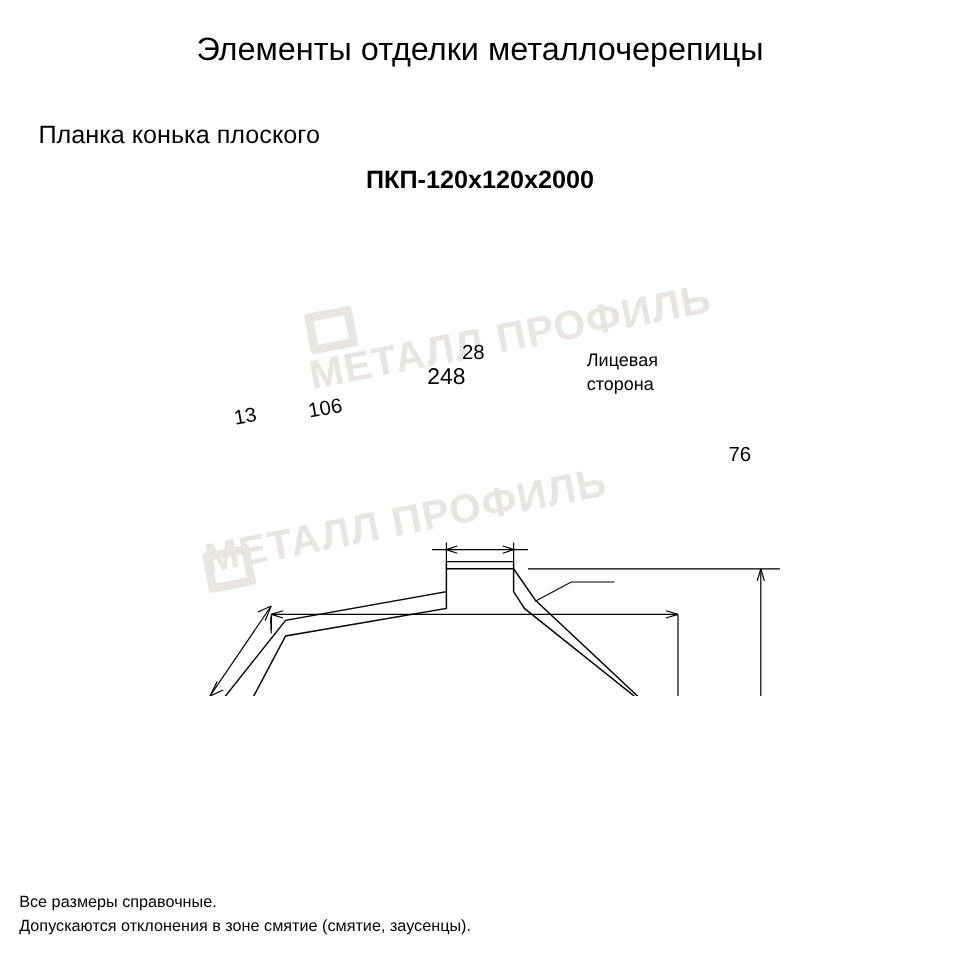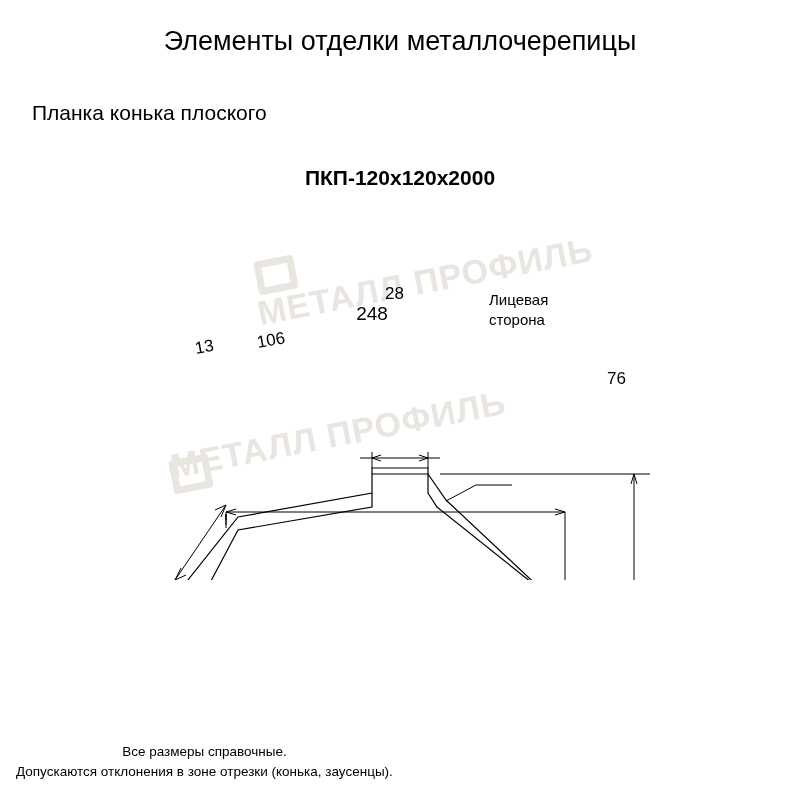--- a/index.html
+++ b/index.html
@@ -48,7 +48,6 @@
     text-align: center;
     font-size: 21px;
     font-weight: bold;
-    margin-top: 27px;
   }
   .drawing {
     position: absolute;

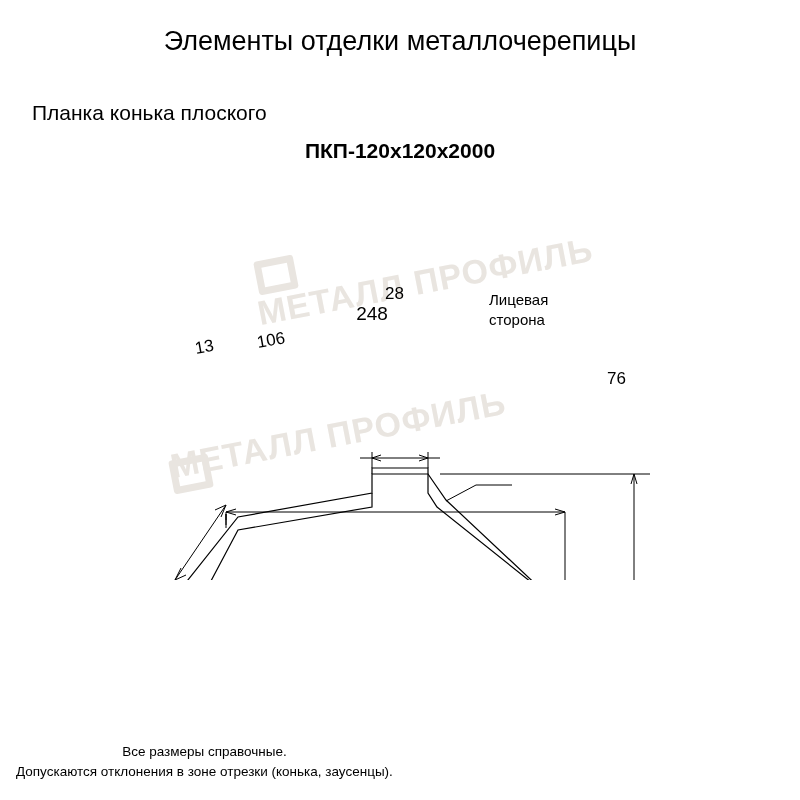--- a/index.html
+++ b/index.html
@@ -65,7 +65,6 @@
   }
   .footnotes div {
     white-space: nowrap;
-    text-align: center;
   }
   .wm {
     position: absolute;

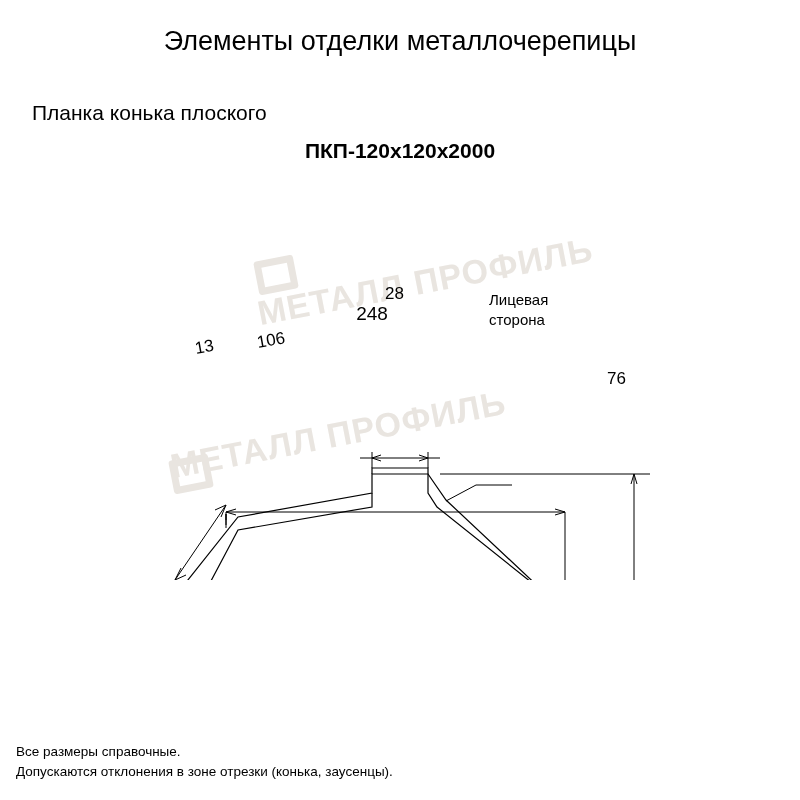--- a/index.html
+++ b/index.html
@@ -199,7 +199,7 @@
 
   <div class="footnotes">
     <div>Все размеры справочные.</div>
-    <div>Допускаются отклонения в зоне отрезки (конька, заусенцы).</div>
+    <div>Допускаются отклонения в зоне смятие (смятие, заусенцы).</div>
   </div>
 
 </div>

